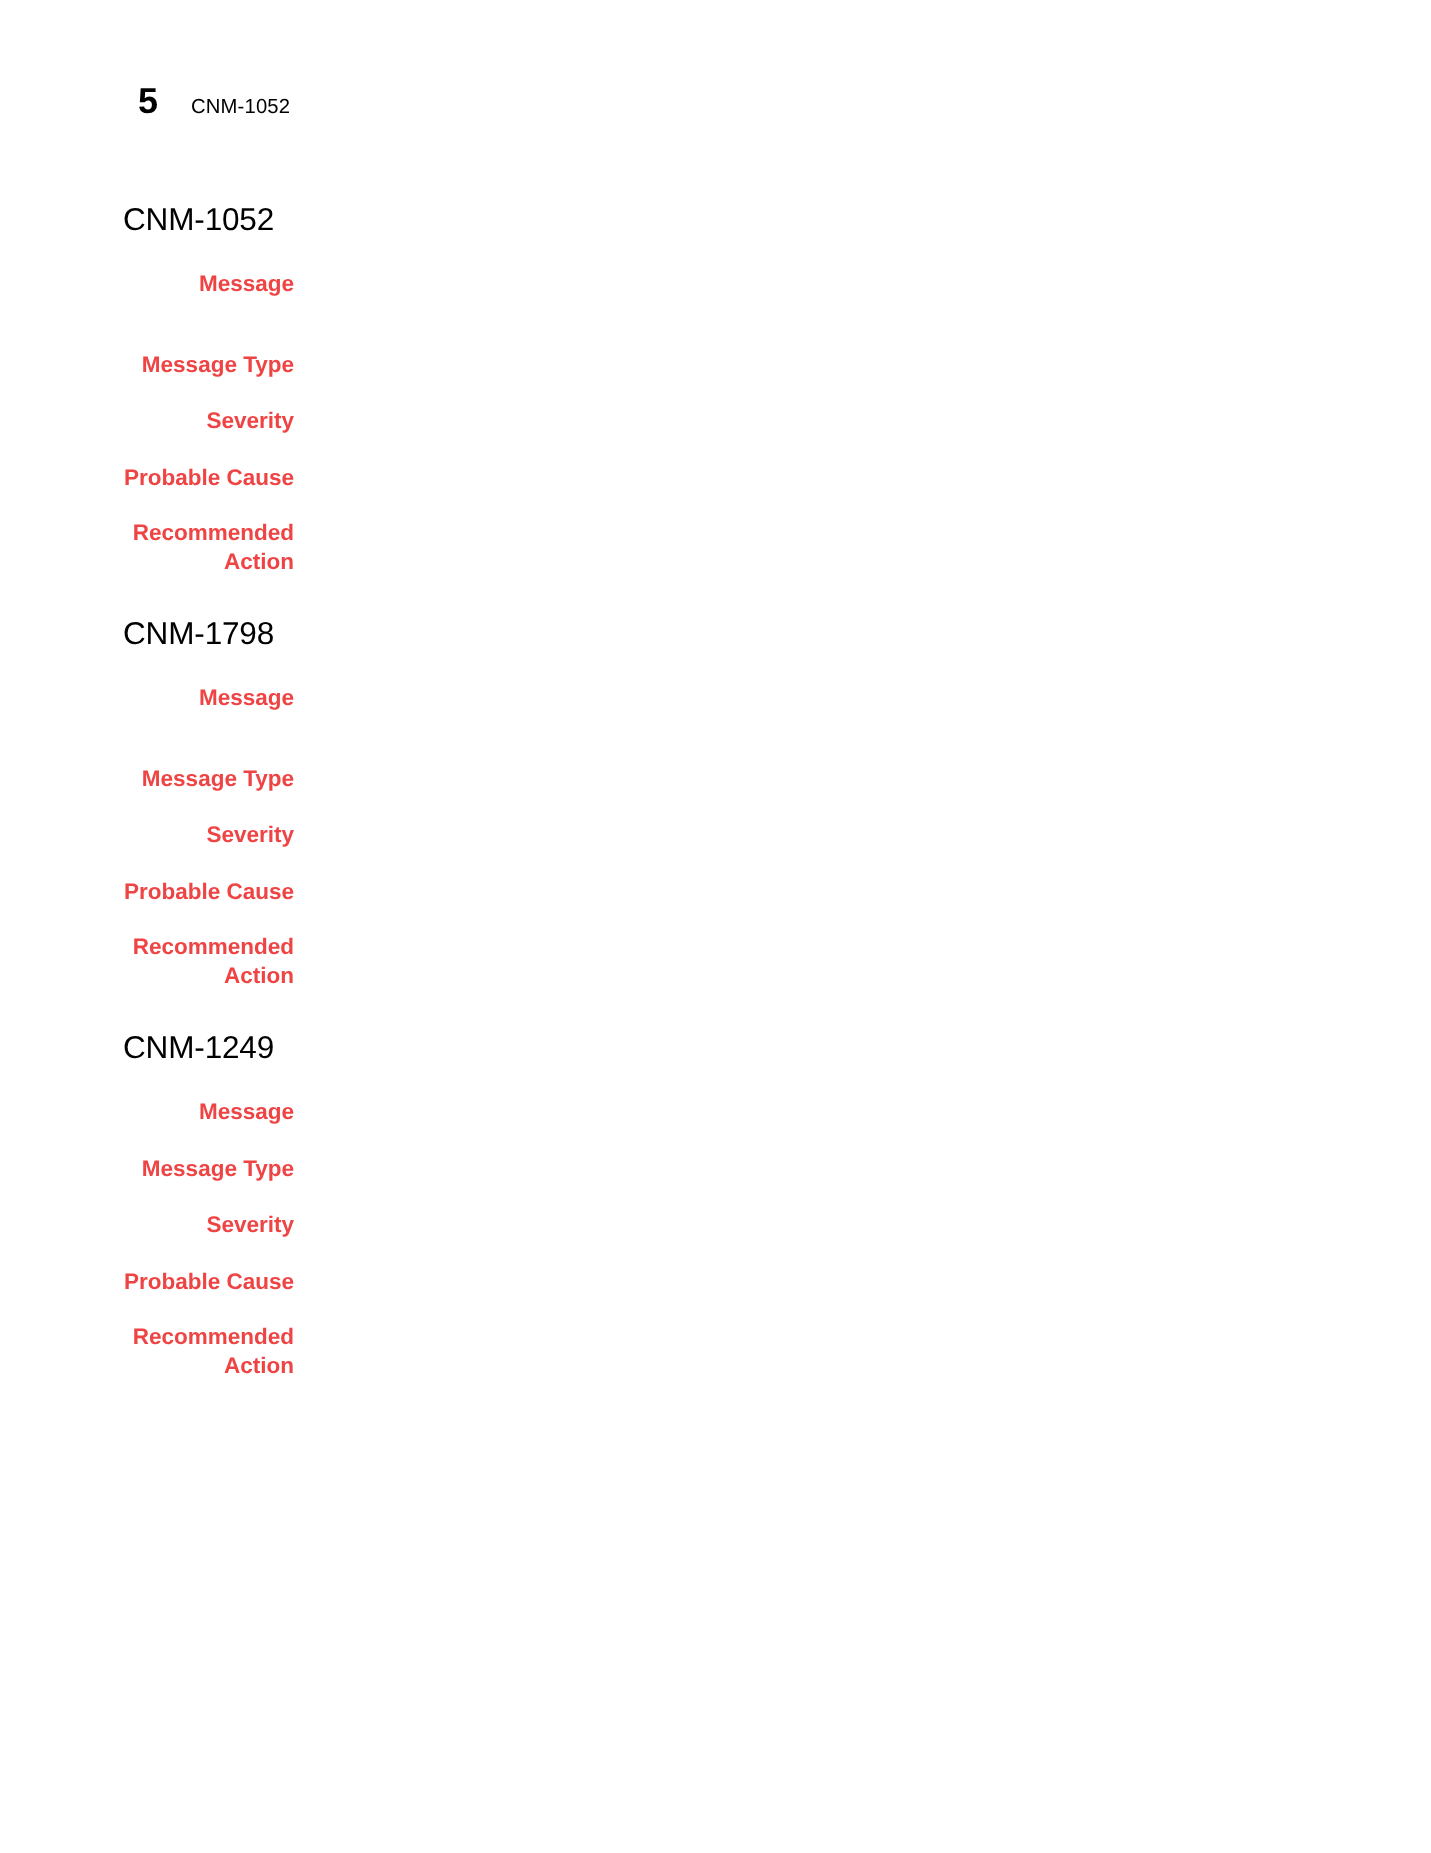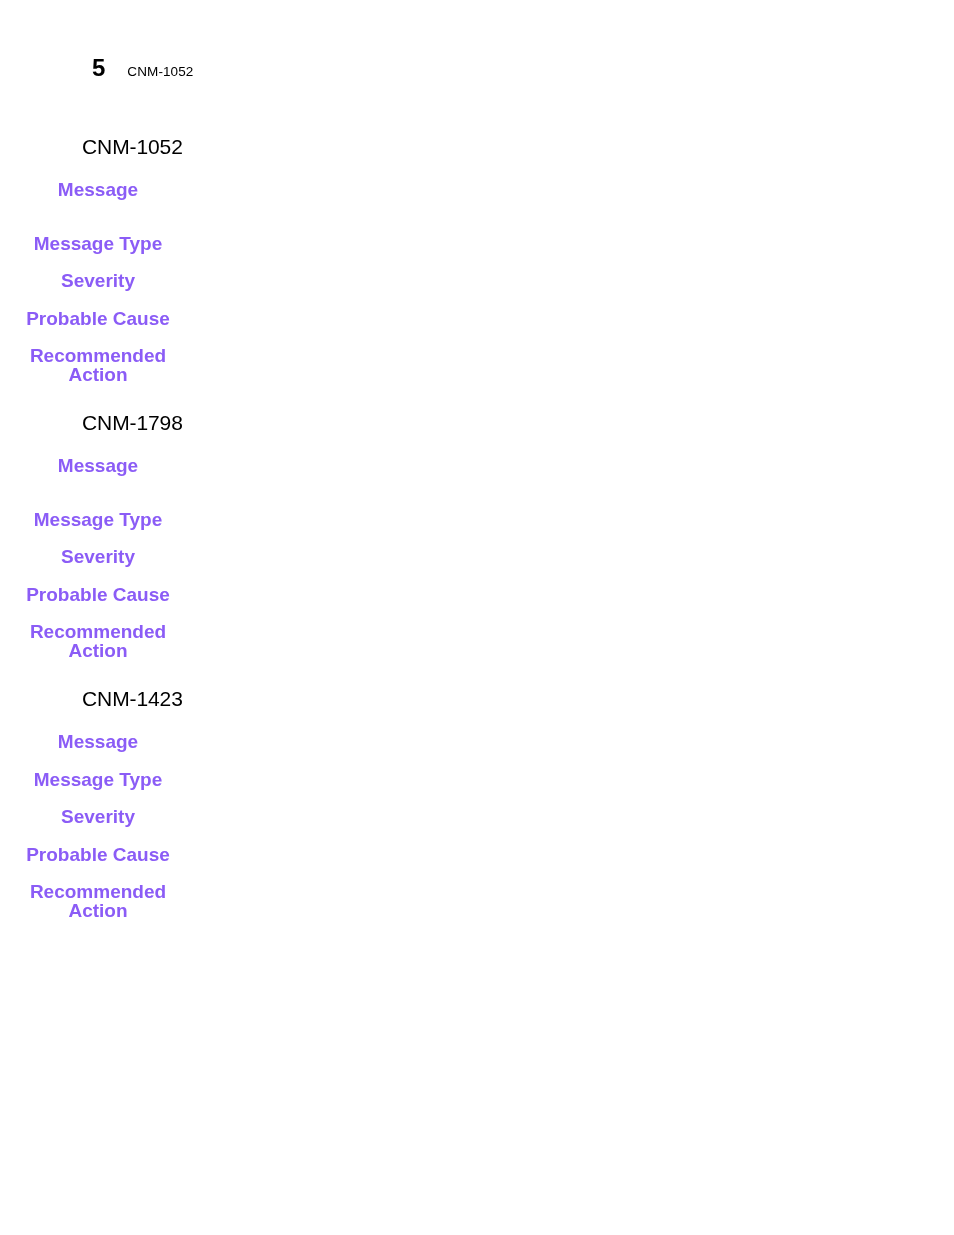--- a/index.html
+++ b/index.html
@@ -90,13 +90,13 @@
   .field-label {
     width: 196px;
     flex: 0 0 196px;
-    text-align: center;
-    font-size: 19px;
+    text-align: right;
+    font-size: 15px;
     font-weight: bold;
     line-height: 18.5px;
     letter-spacing: 0px;
     white-space: pre-line;
-    color: #8b5cf6;
+    color: #ef4444;
   }
 
   .field-value {

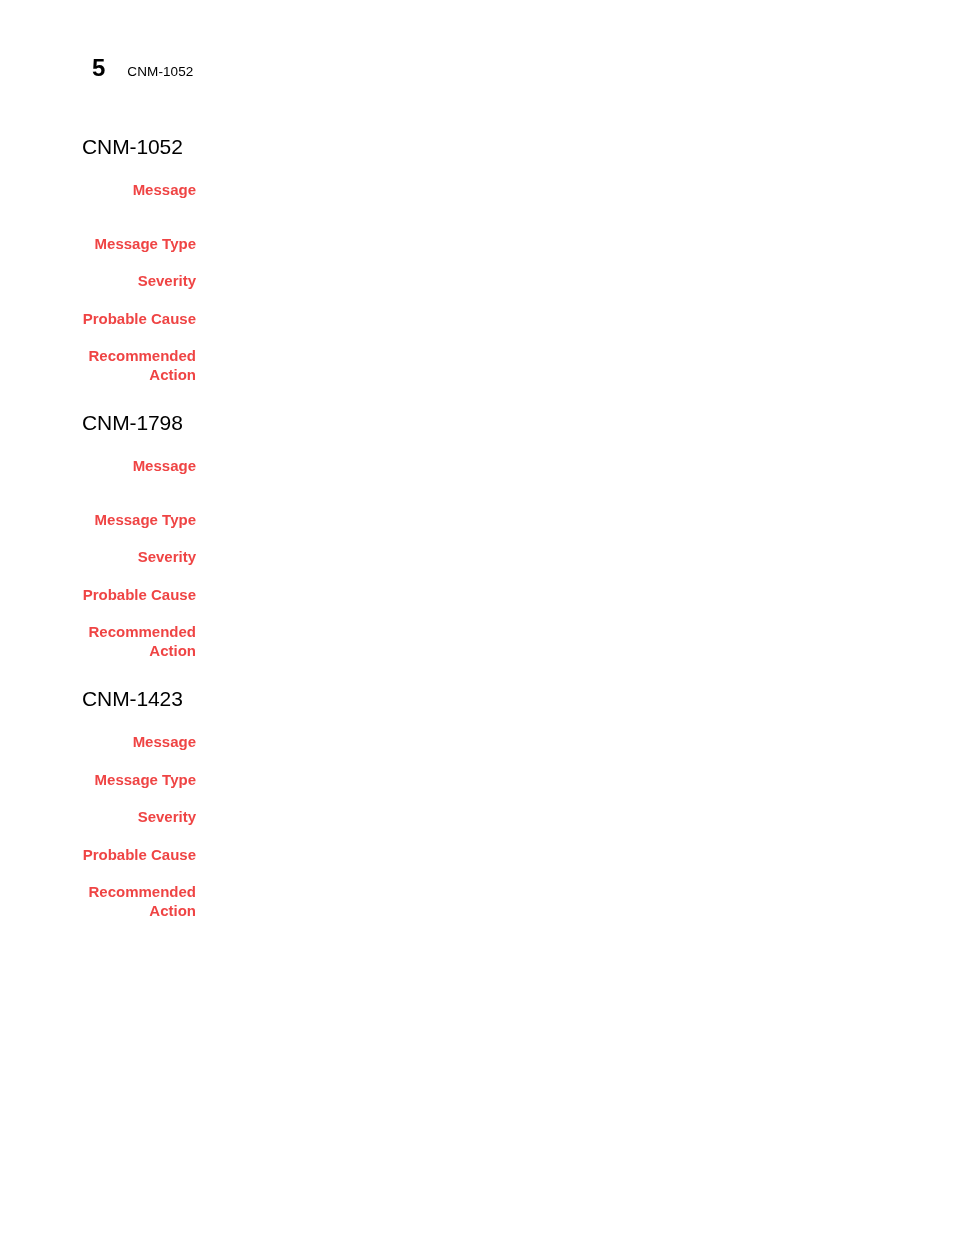--- a/index.html
+++ b/index.html
@@ -178,7 +178,7 @@
         </div>
       </div>
       <div class="section" style="top: 687px;">
-        <div class="section-heading">CNM-1423</div>
+        <div class="section-heading">CNM-1249</div>
         <div class="field-list">
           <div class="field-row" style="top: 46px;">
             <div class="field-label">Message</div>

